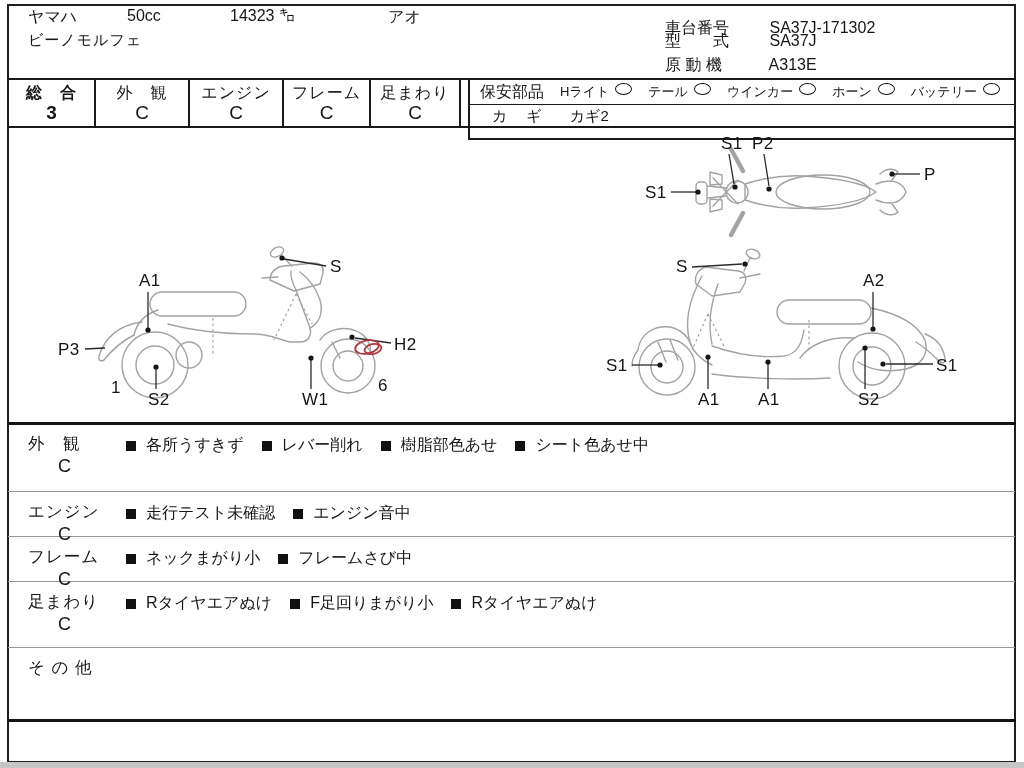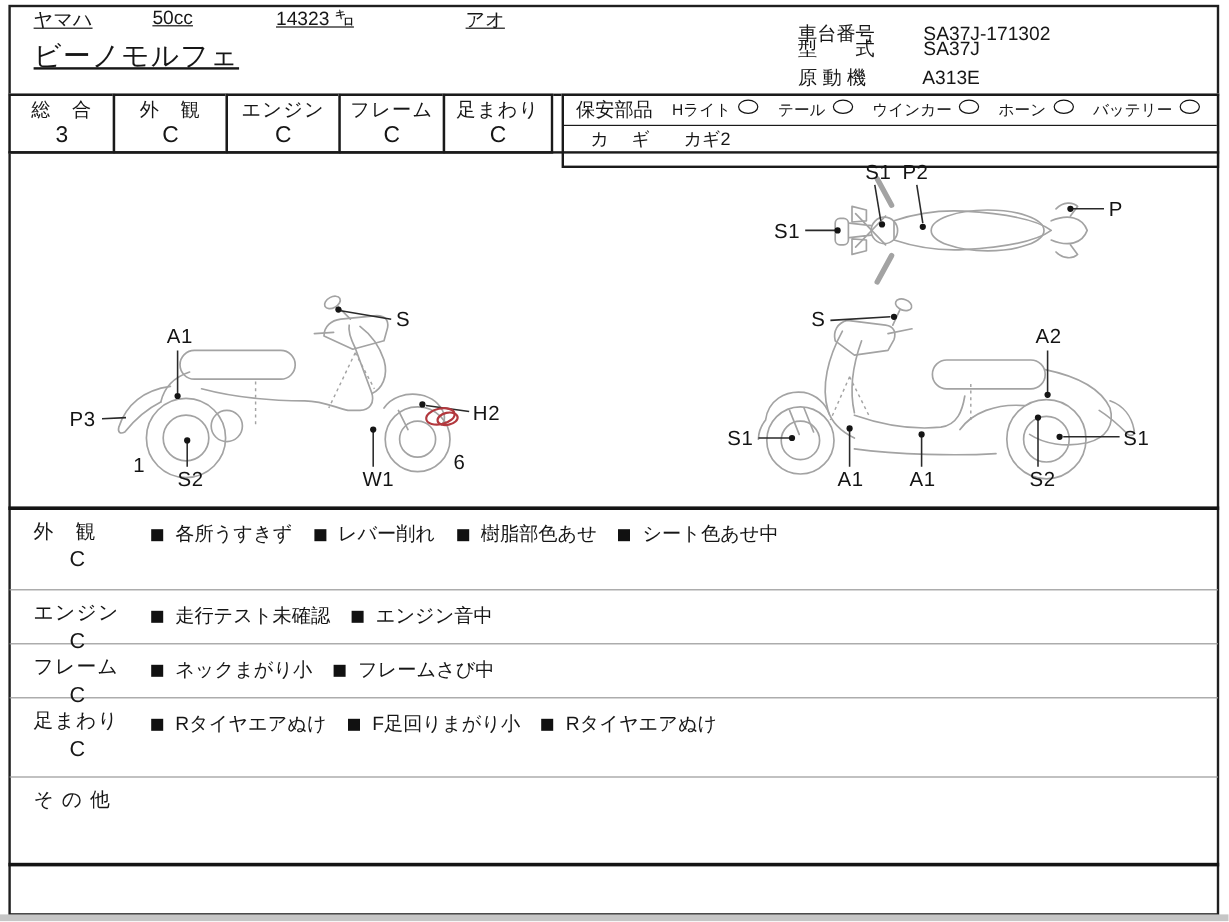--- a/index.html
+++ b/index.html
@@ -13,7 +13,7 @@
   .bottom-edge{left:0;top:762px;width:1024px;height:6px;background:#c6c6c6;}
 
   
-  .hdr{font-size:16px;white-space:nowrap;text-decoration:underline;}
+  .hdr{font-size:16px;white-space:nowrap;}
   .hdr-model{font-size:23px;letter-spacing:1px;}
   .id-row{left:665px;white-space:nowrap;font-size:16px;}
   .id-label{display:inline-block;width:100px;}

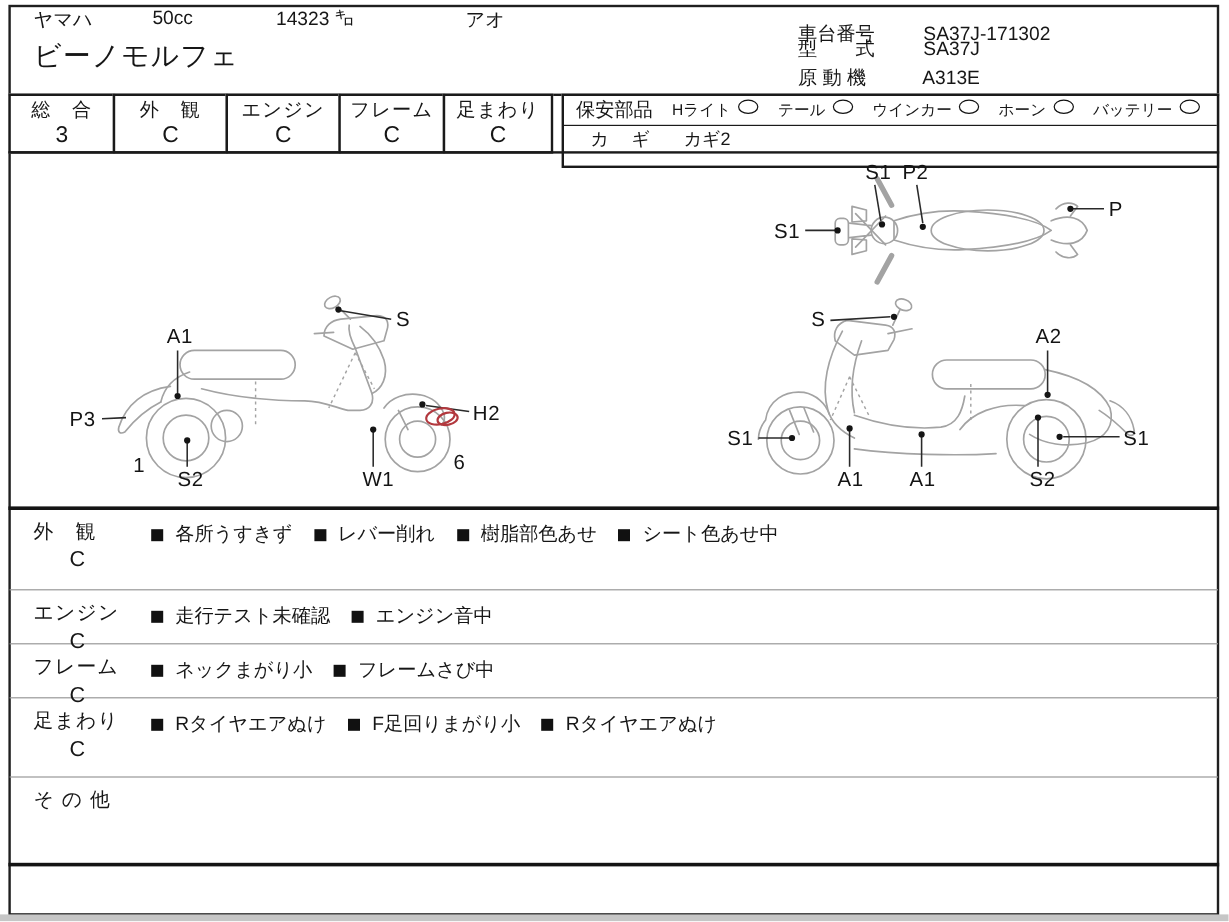--- a/index.html
+++ b/index.html
@@ -14,7 +14,7 @@
 
   
   .hdr{font-size:16px;white-space:nowrap;}
-  .hdr-model{font-size:23px;letter-spacing:1px;}
+  .hdr-model{font-size:15px;letter-spacing:1px;}
   .id-row{left:665px;white-space:nowrap;font-size:16px;}
   .id-label{display:inline-block;width:100px;}
 

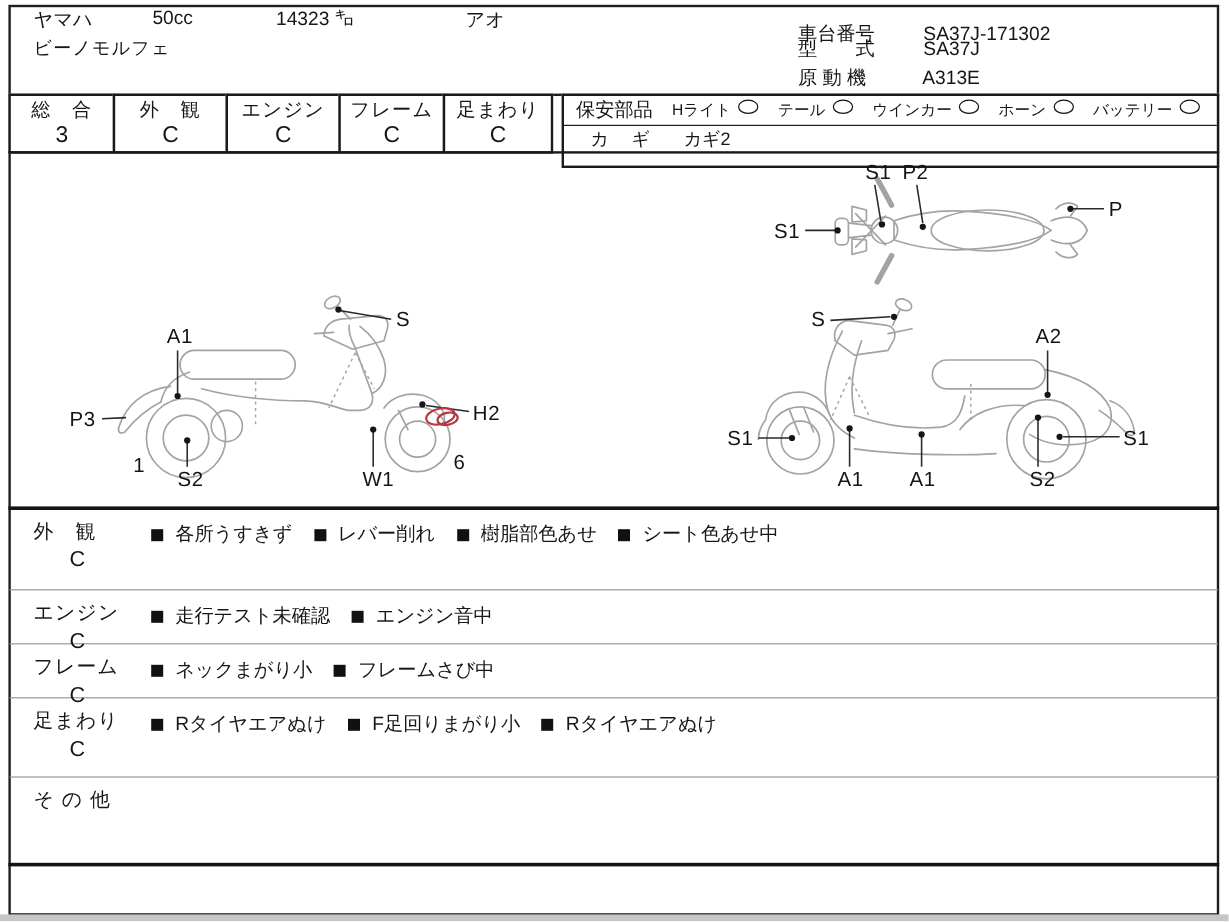--- a/index.html
+++ b/index.html
@@ -86,7 +86,7 @@
   <div class="abs band-line line-y79"></div>
 
   <div class="abs ratings">
-    <div class="rcell" style="width:89px;">
+    <div class="rcell" style="width:89px;font-weight:bold;">
       <span class="rlabel">総　合</span>
       <span class="rvalue">3</span>
     </div>

